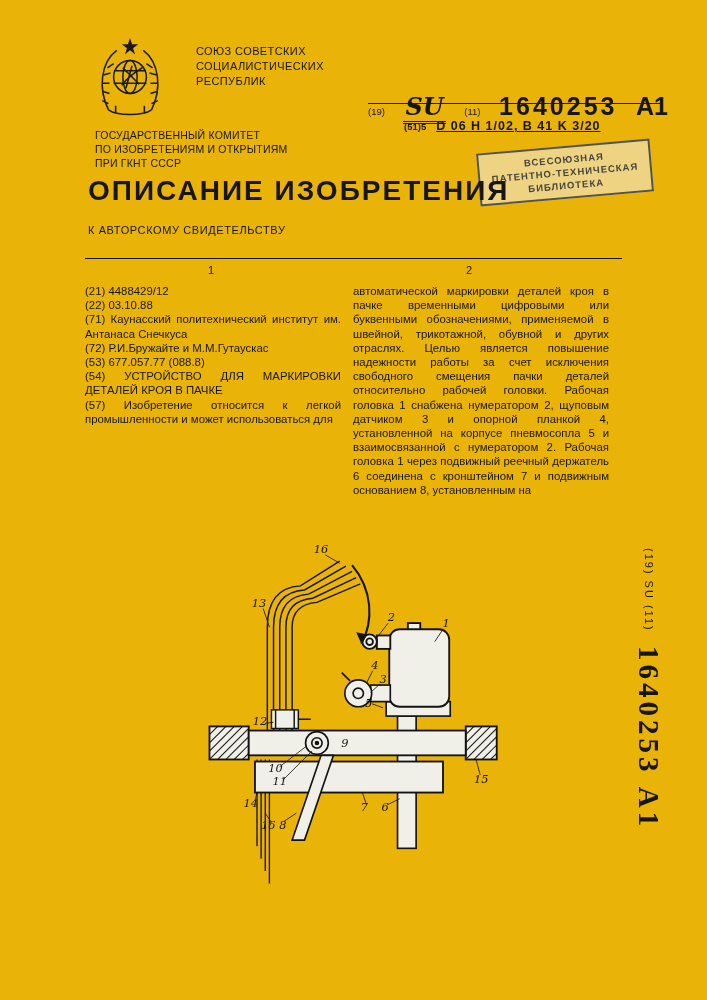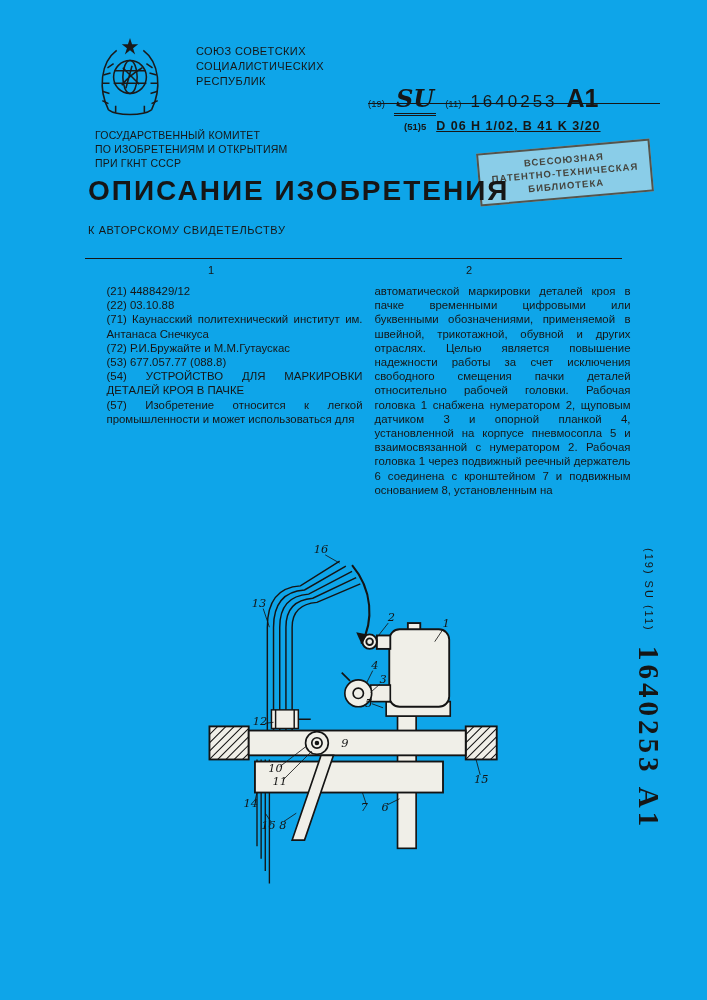--- a/index.html
+++ b/index.html
@@ -5,7 +5,7 @@
   html,body{margin:0;padding:0;background:#c9c8c2;}
   .page{
     position:relative;width:707px;height:1000px;margin:0 auto;
-    background:#0ea5e9;color:#161616;overflow:hidden;
+    background:#eab308;color:#161616;overflow:hidden;
     font-family:"Liberation Sans", sans-serif;
   }
   .abs{position:absolute;}

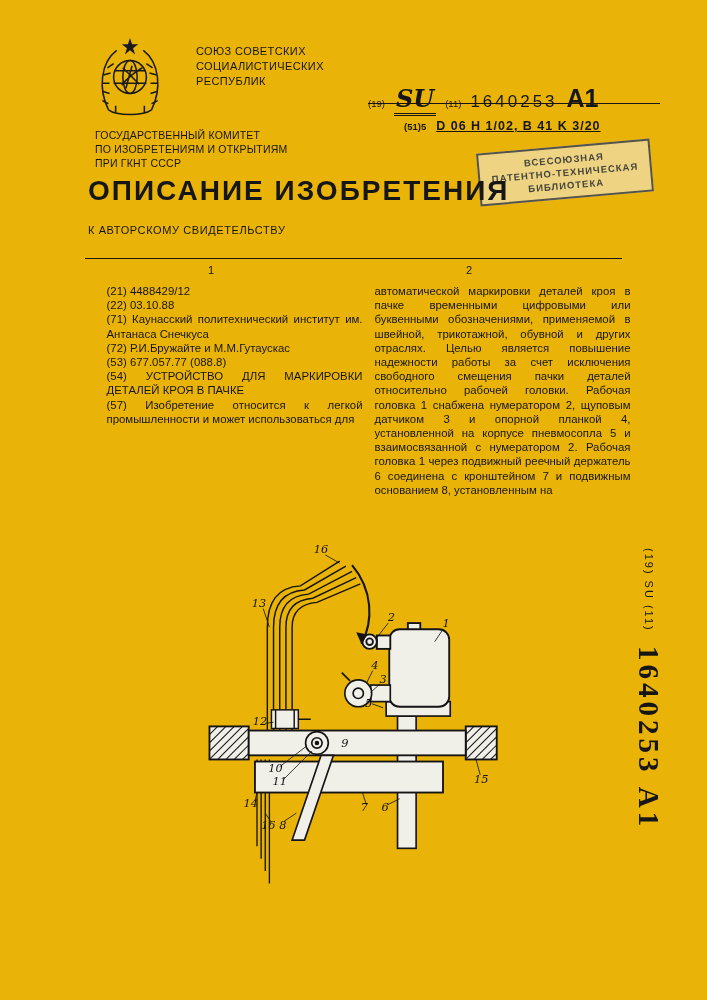--- a/index.html
+++ b/index.html
@@ -12,7 +12,7 @@
   
   .union{left:196px;top:44px;font-size:11px;line-height:15px;letter-spacing:.4px;}
   .emblem{left:94px;top:36px;width:72px;height:82px;}
-  .su-line{left:368px;top:60px;width:300px;display:flex;align-items:baseline;gap:9px;white-space:nowrap;}
+  .su-line{left:368px;top:60px;width:300px;display:flex;align-items:baseline;gap:9px;white-space:nowrap;justify-content:space-between;}
   .code-small{font-size:9.5px;}
   .su{font-family:"DejaVu Serif",serif;font-style:italic;font-weight:bold;font-size:24px;border-bottom:3px double #161616;padding:0 2px;}
   .docnum{font-size:17px;font-weight:normal;letter-spacing:3px;margin-top:32px;}

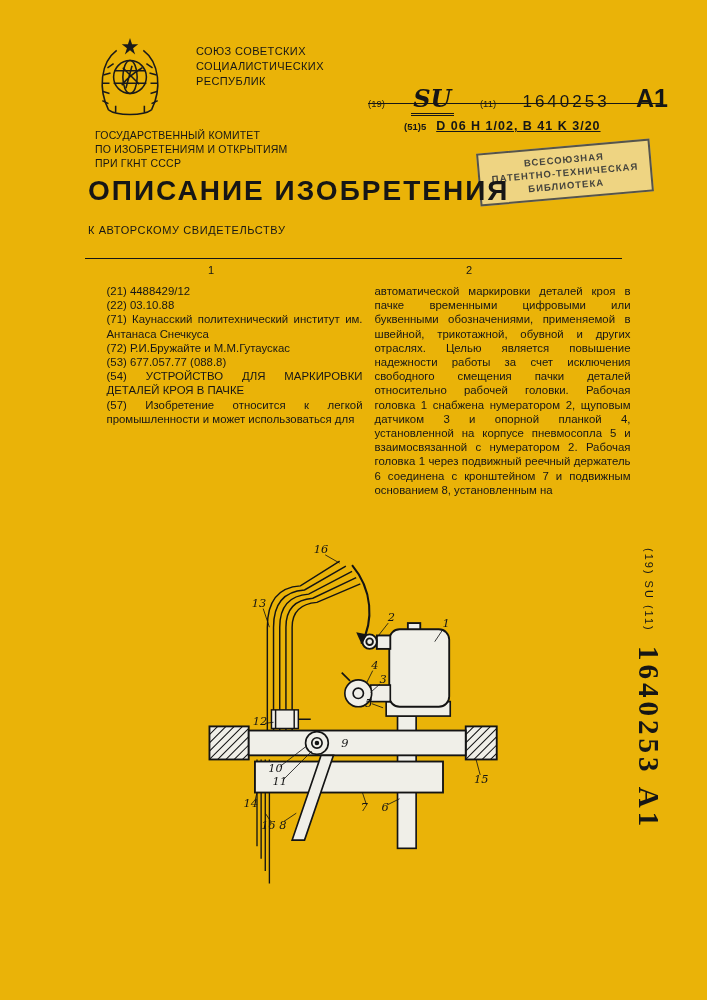--- a/index.html
+++ b/index.html
@@ -15,7 +15,7 @@
   .su-line{left:368px;top:60px;width:300px;display:flex;align-items:baseline;gap:9px;white-space:nowrap;justify-content:space-between;}
   .code-small{font-size:9.5px;}
   .su{font-family:"DejaVu Serif",serif;font-style:italic;font-weight:bold;font-size:24px;border-bottom:3px double #161616;padding:0 2px;}
-  .docnum{font-size:17px;font-weight:normal;letter-spacing:3px;margin-top:32px;}
+  .docnum{font-size:25px;font-weight:bold;letter-spacing:3px;margin-top:32px;}
   .dockind{font-size:25px;font-weight:bold;}
   .head-rule{left:368px;top:103px;width:292px;border-top:1.5px solid #161616;height:0;}
   .ipc-line{left:404px;top:119px;display:flex;gap:10px;align-items:baseline;white-space:nowrap;}

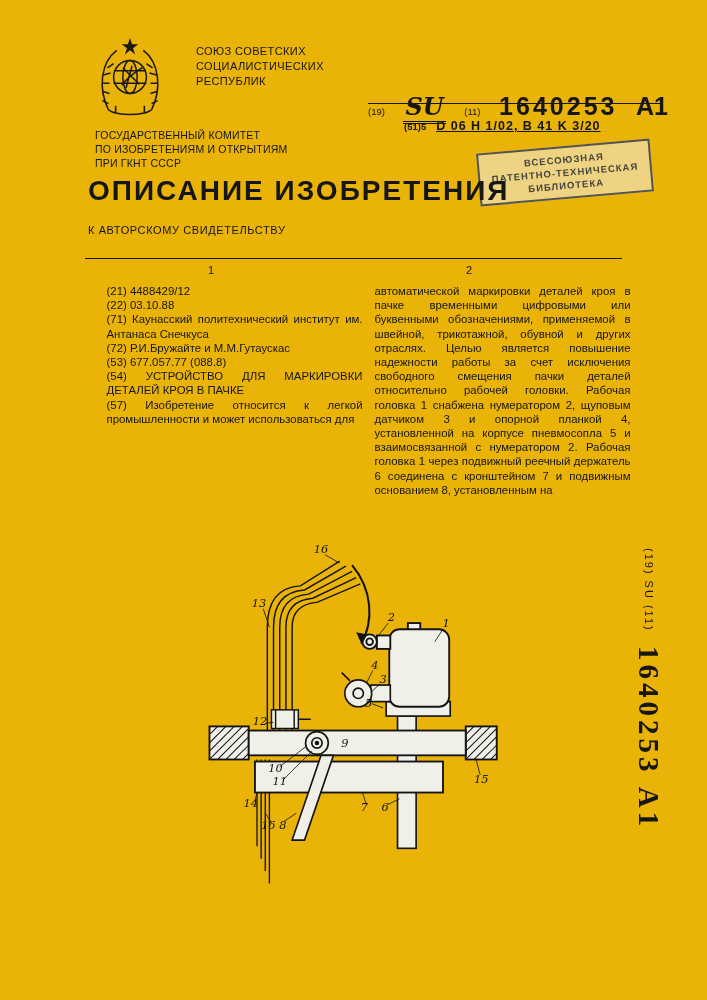--- a/index.html
+++ b/index.html
@@ -33,7 +33,7 @@
   .colno{font-size:11px;top:264px;}
   .colno.n1{left:208px;} .colno.n2{left:466px;}
   
-  .columns{left:100px;top:284px;width:537px;display:flex;gap:12px;justify-content:center;}
+  .columns{left:85px;top:284px;width:537px;display:flex;gap:12px;}
   .col{width:256px;font-size:11.4px;line-height:14.2px;text-align:justify;}
   .col p{margin:0;}
   .col p.indent{text-indent:26px;}

